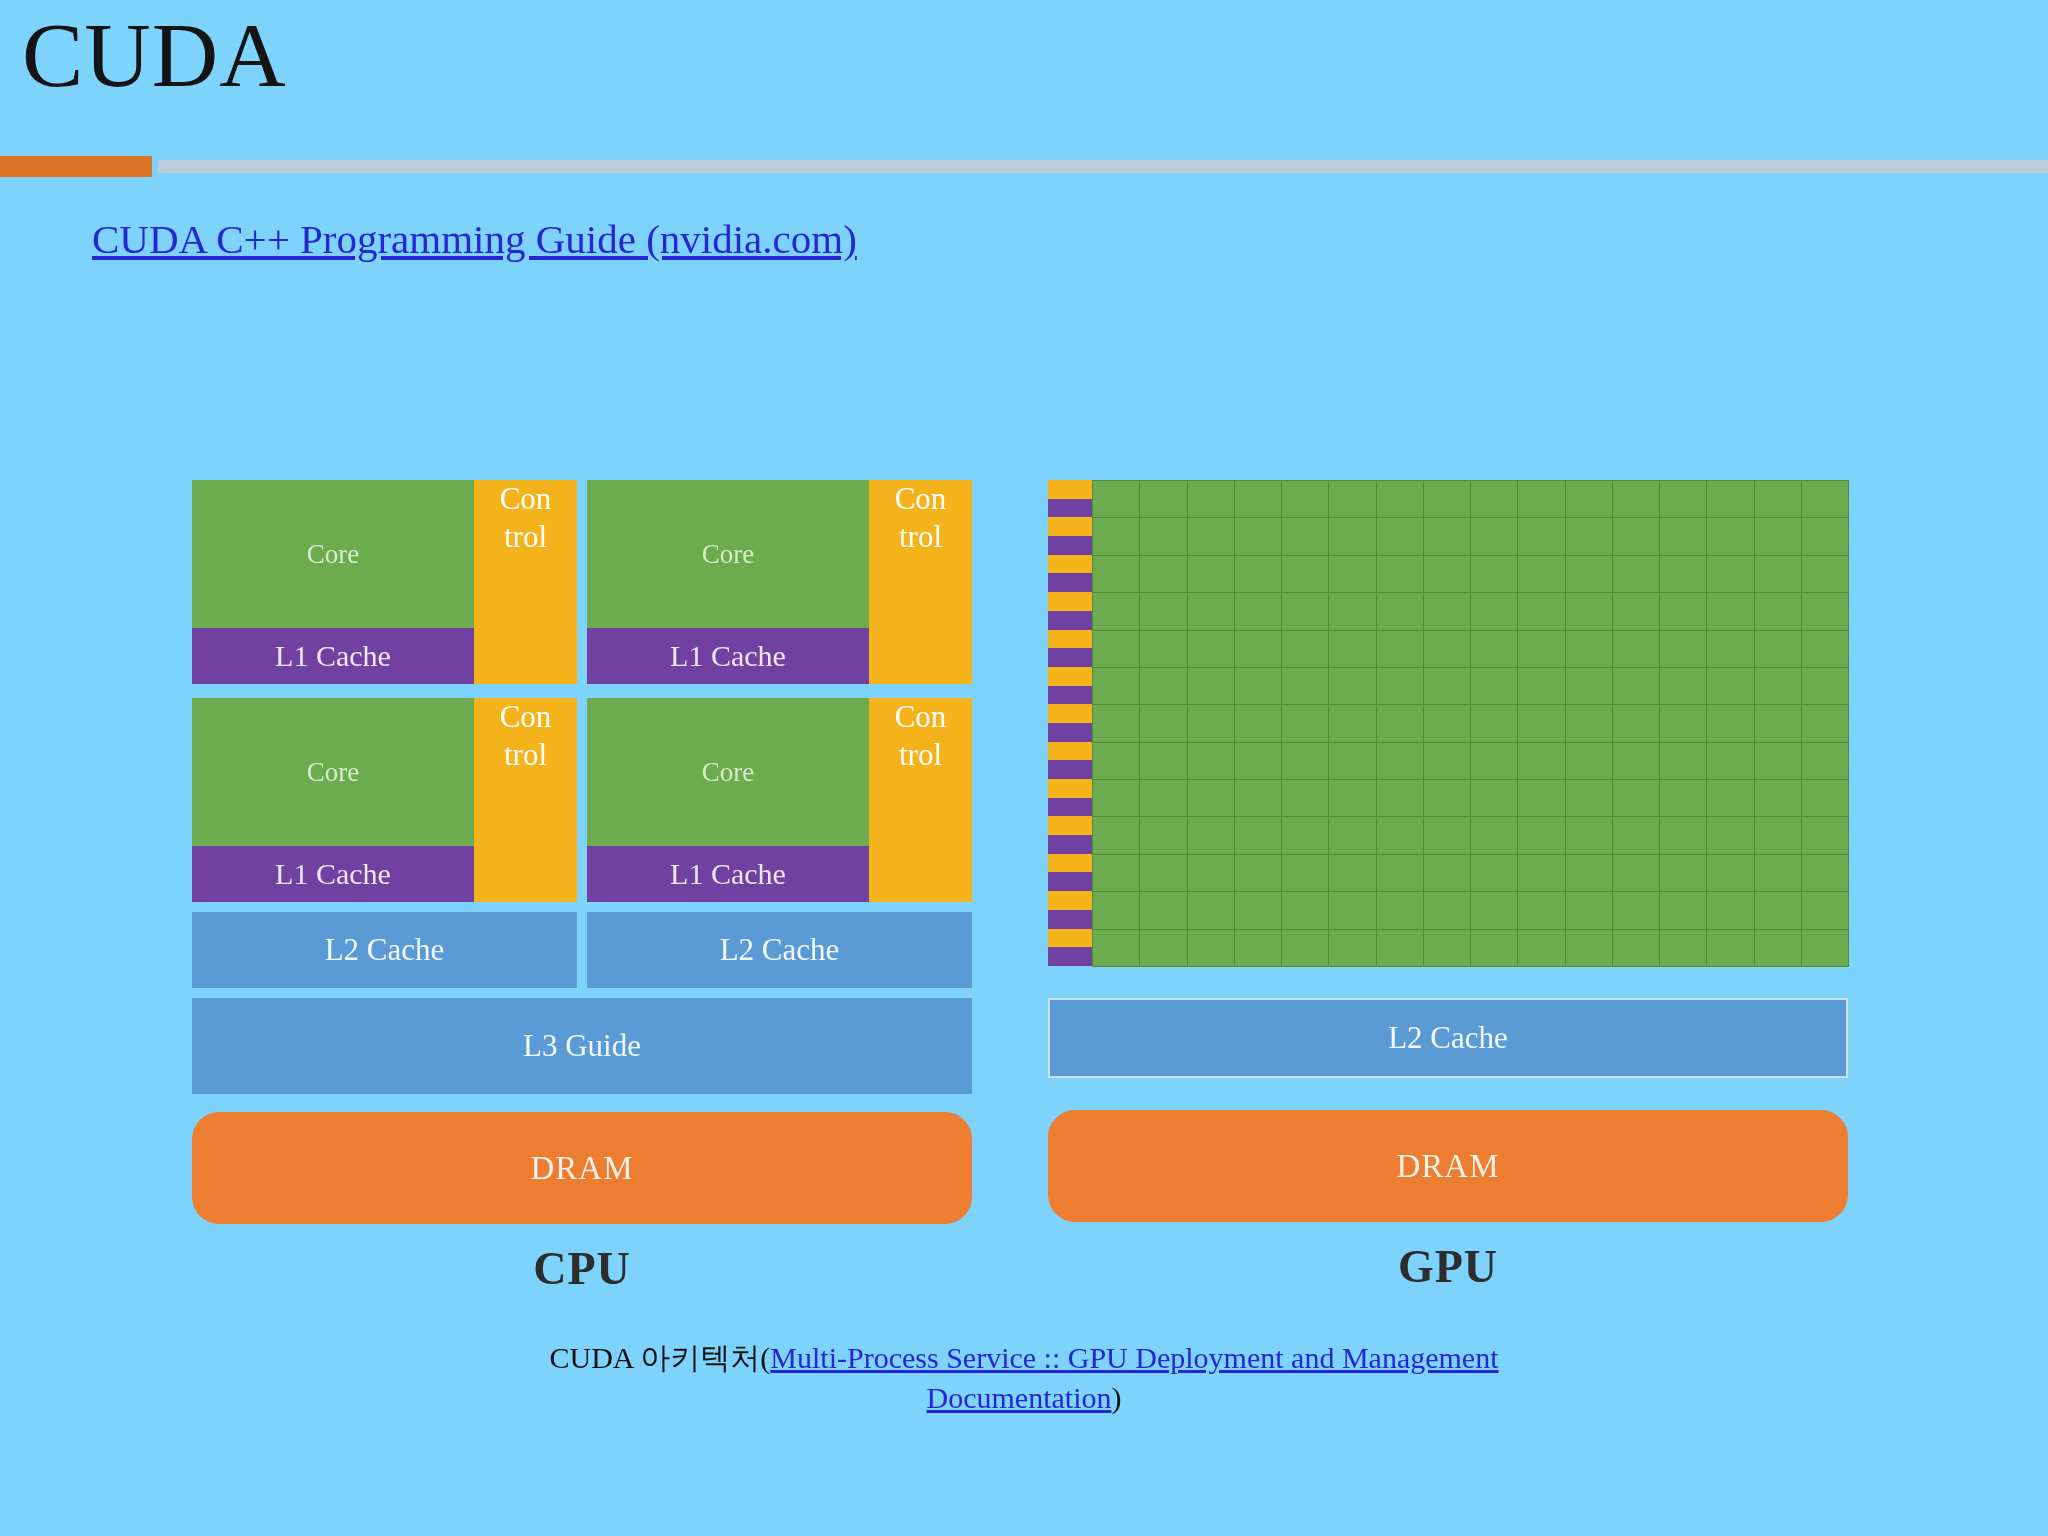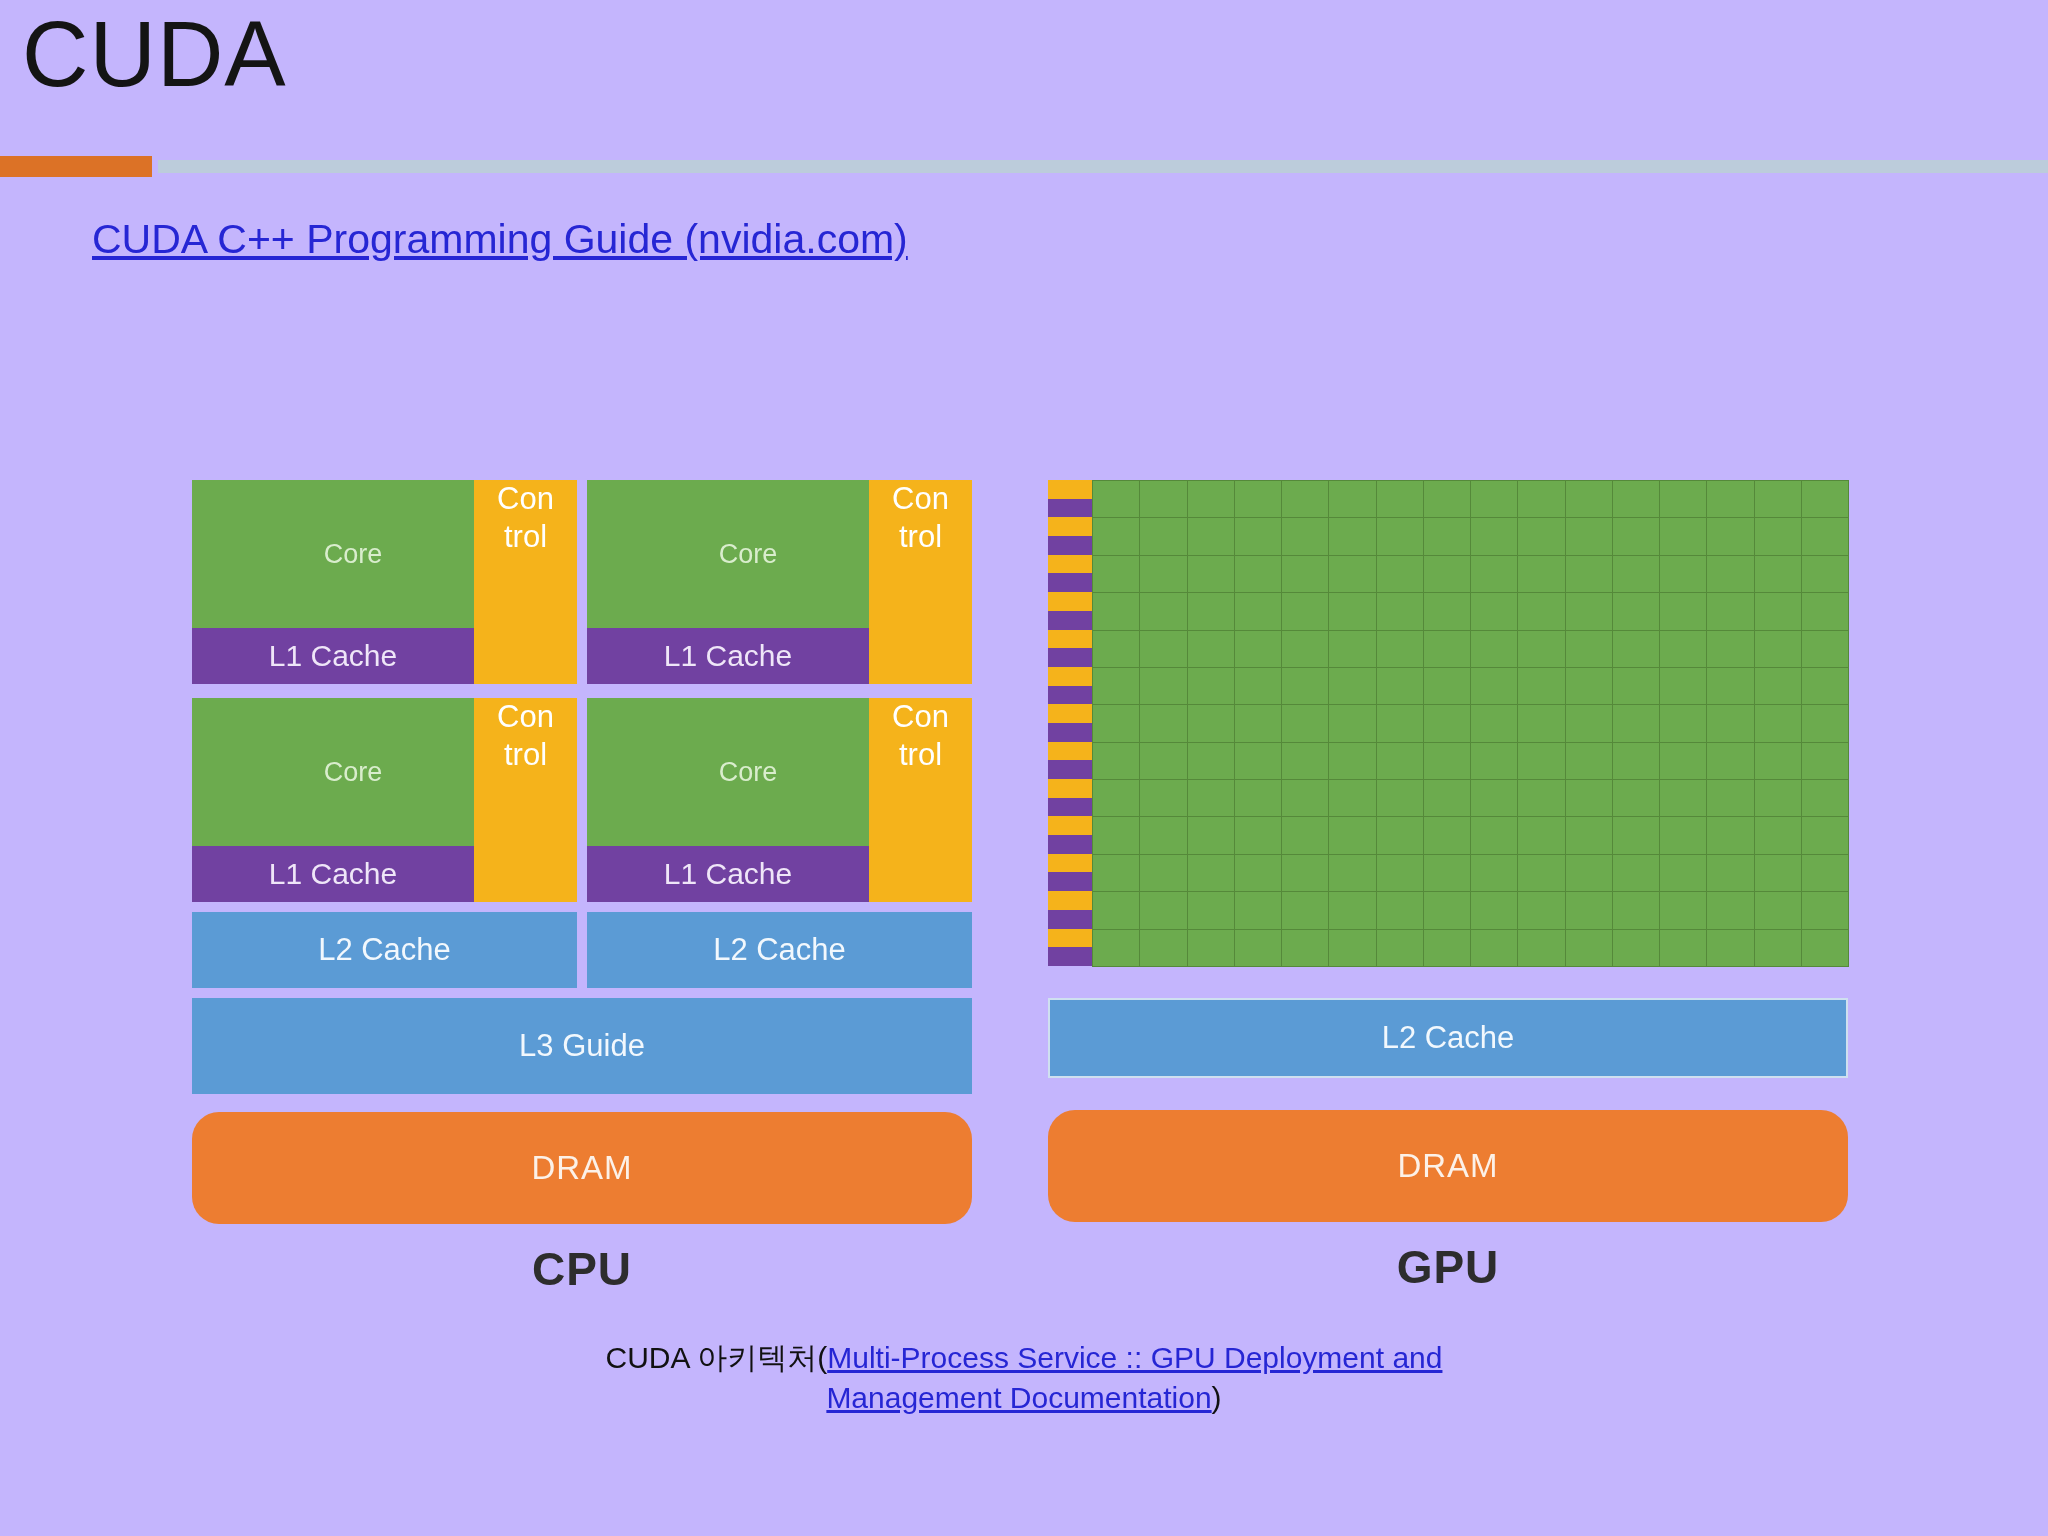--- a/index.html
+++ b/index.html
@@ -4,8 +4,8 @@
 <style>
   html,body{margin:0;padding:0;background:#ffffff;}
   .slide{
-    position:relative;width:2048px;height:1536px;background:#c4b5fd;overflow:hidden;
-    font-family:Liberation Sans, sans-serif;
+    position:relative;width:2048px;height:1536px;background:#7dd3fc;overflow:hidden;
+    font-family:Liberation Serif, serif;
   }
   .title{
     position:absolute;left:22px;top:2px;

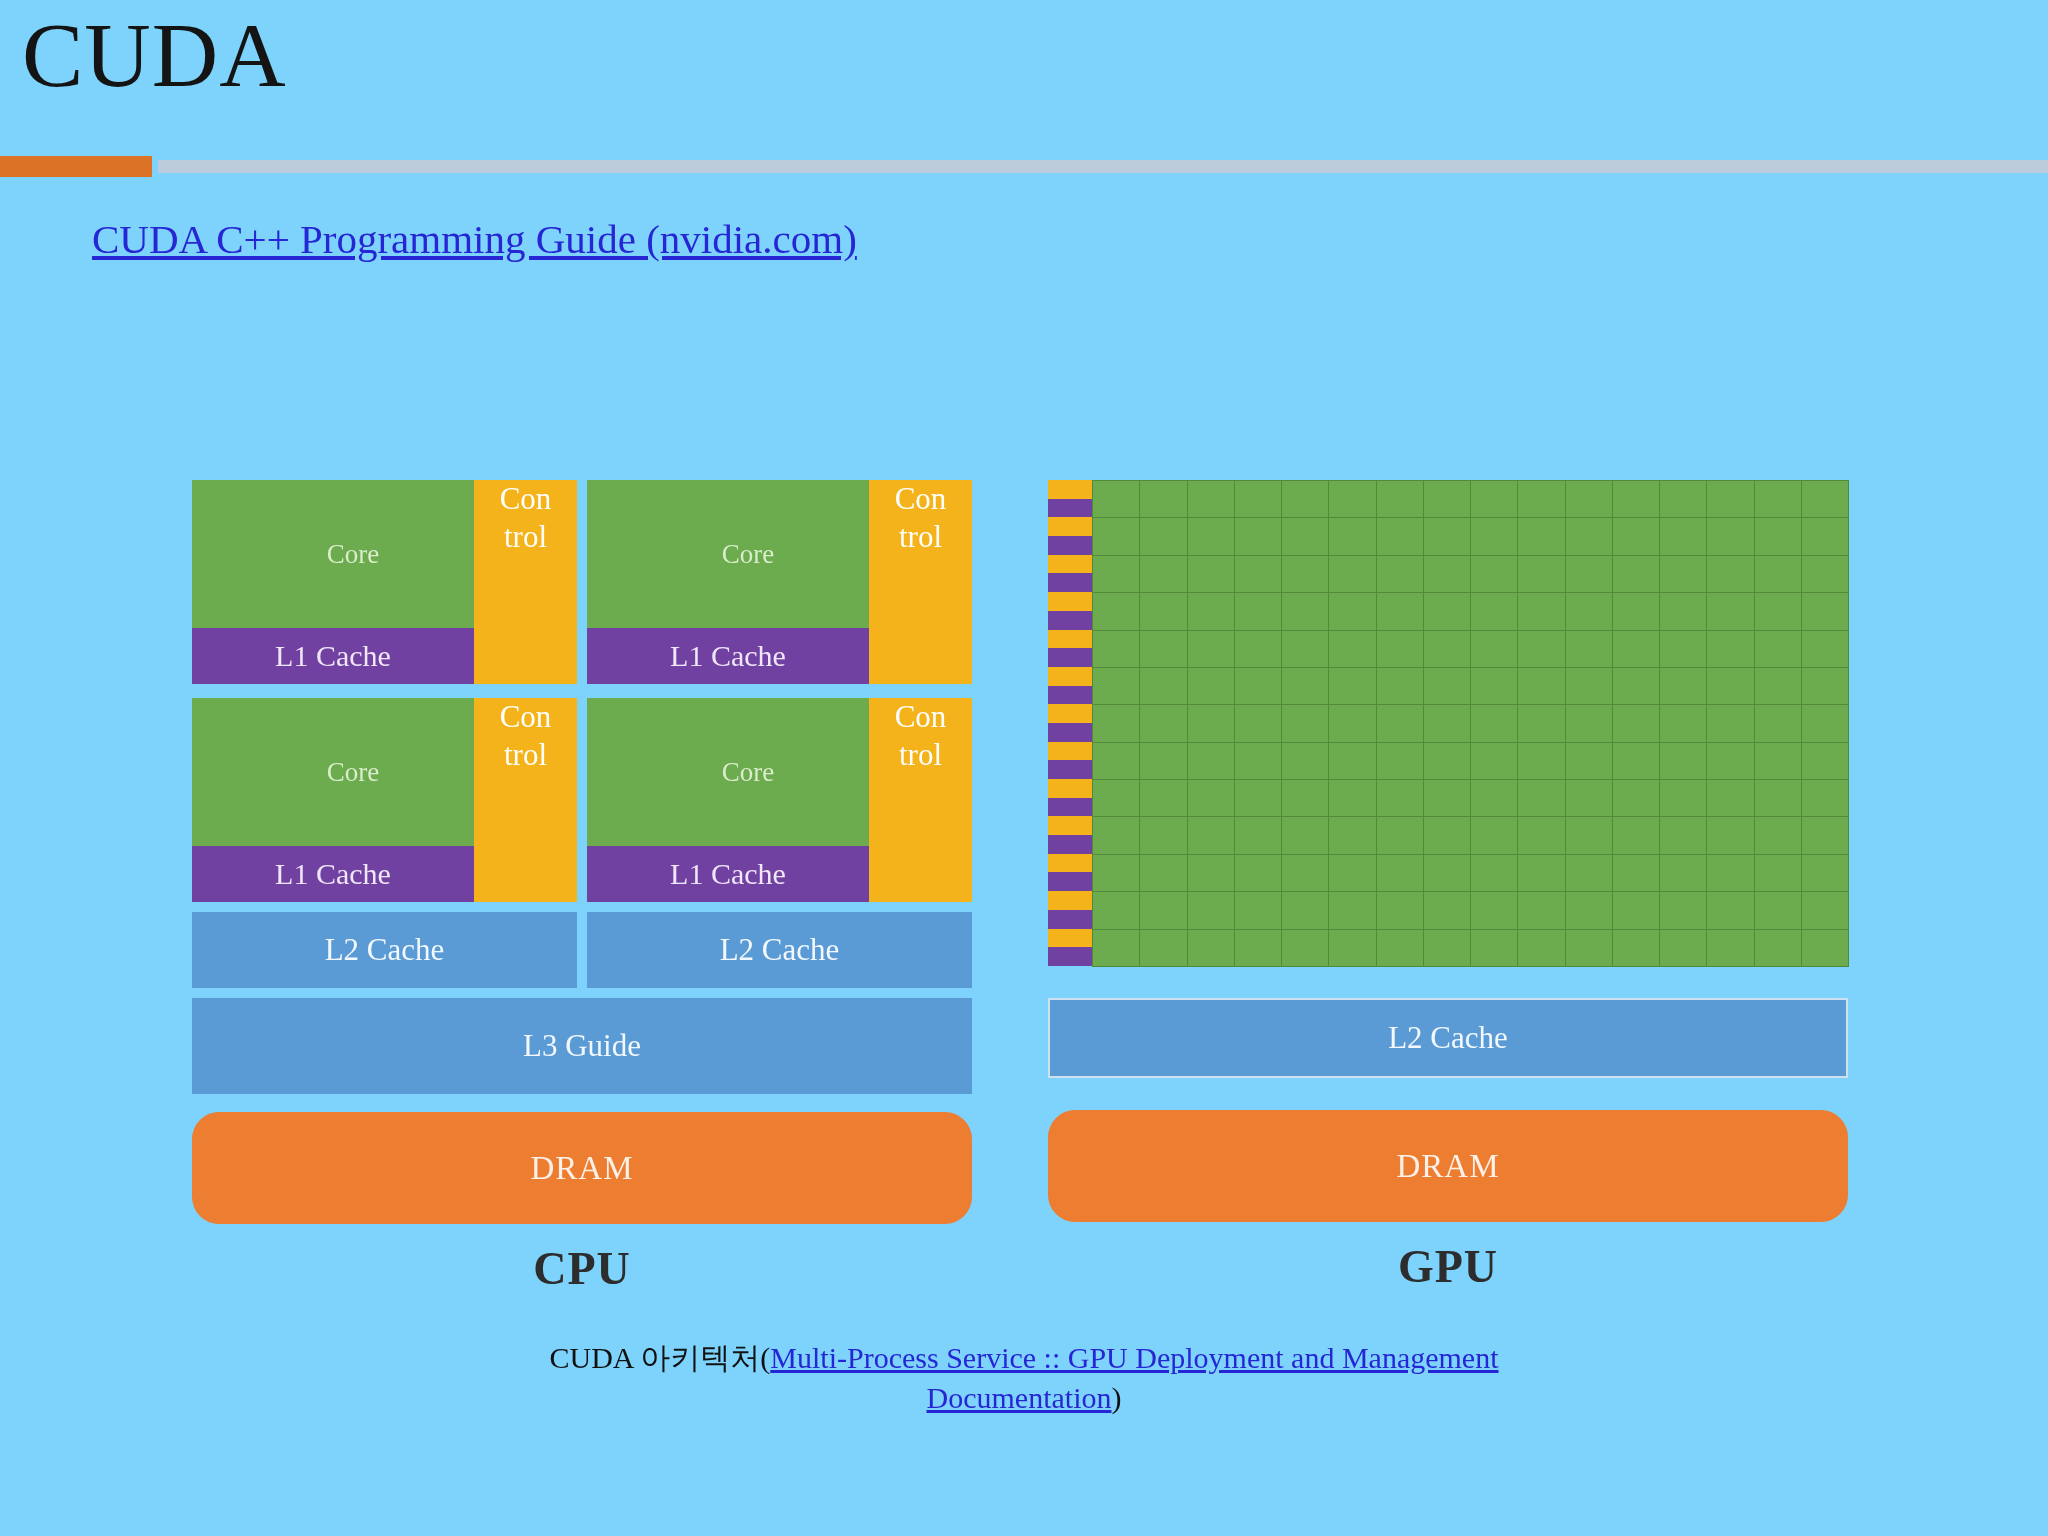--- a/index.html
+++ b/index.html
@@ -34,7 +34,7 @@
   .core-area{
     position:absolute;left:0;top:0;width:282px;height:148px;
     background:var(--core-green,#6CAB4E);
-    display:flex;align-items:center;justify-content:center;padding-left:20px;
+    display:flex;align-items:center;justify-content:center;
   }
   .core-area span{color:#D9EDCD;font-size:27px;}
   .l1-cache{

